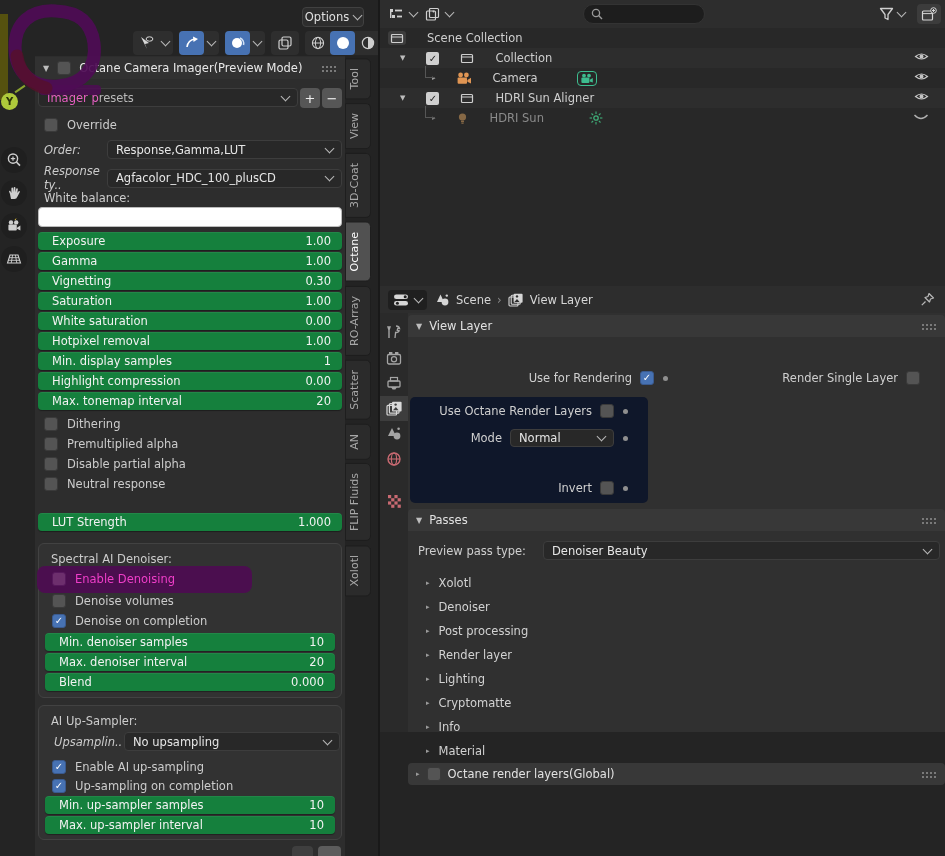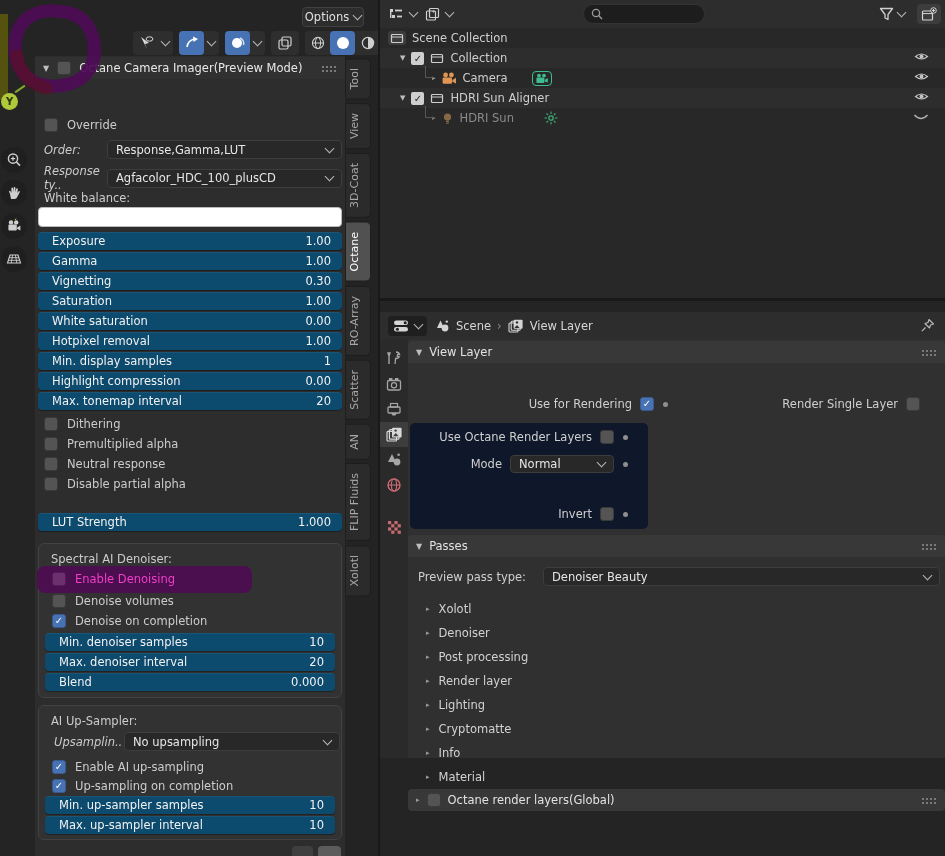--- a/index.html
+++ b/index.html
@@ -77,7 +77,7 @@
   #search-box { position:absolute; left:203px; width:122px; top:4px; height:20px; background:#1d1d1d;
     border:1px solid #333; border-radius:10px; display:flex; align-items:center; padding:0 7px; gap:5px; }
   #search-box input { background:transparent; border:none; outline:none; width:85px; color:#ddd; font-size:11px; }
-  .ol-row { height:20px; display:flex; align-items:center; position:relative; color:#cfcfcf; }
+  .ol-row { height:20px; display:flex; align-items:center; position:relative; color:#cfcfcf;gap:15px; }
   .ol-row.alt { background:#2d2d2d; }
   .ol-cb { width:13px; height:13px; background:#cfcfcf; border-radius:2px; color:#1d1d1d; font-size:10px;
     display:flex; align-items:center; justify-content:center; flex:none; }

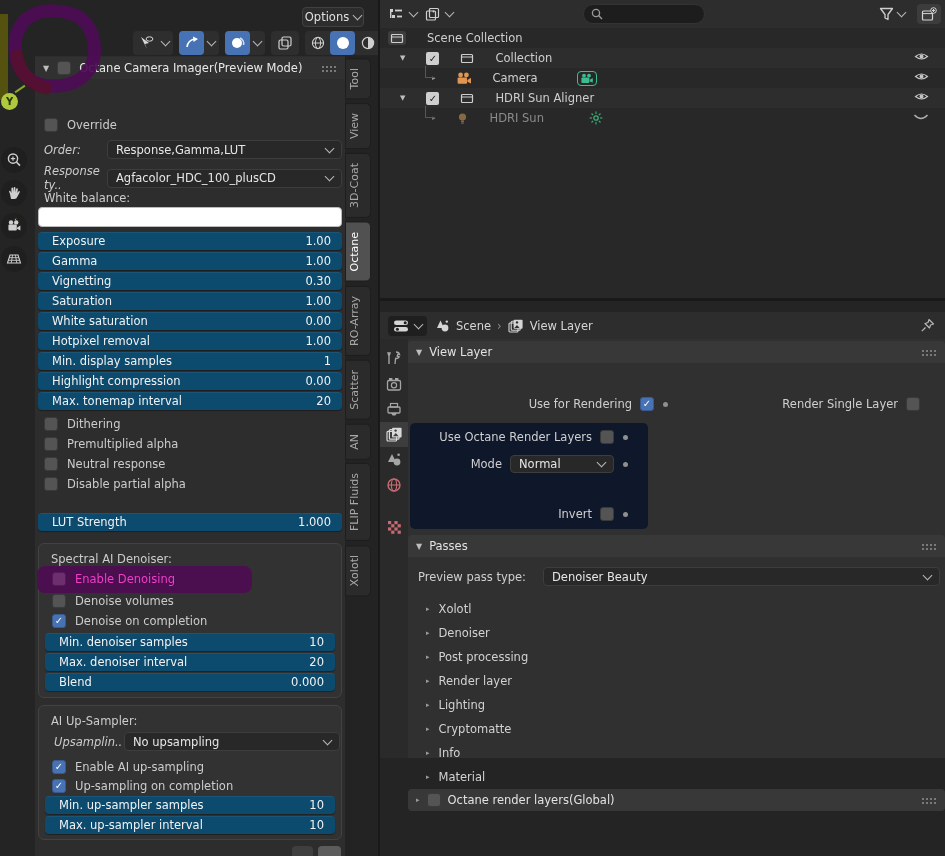--- a/index.html
+++ b/index.html
@@ -238,6 +238,19 @@
         <span class="grip"></span>
       </div>
 
+      <div id="presets-row" class="abs">
+        <div class="dropdown" id="presets-dd">
+          <div id="preset-smear" class="anno"></div>
+          <span class="lbl"><span class="pink">Imager p</span><span style="color:#b9b9b9">resets</span></span>
+          <span class="chv"></span>
+        </div>
+        <div class="sqbtn">
+            <span>+</span>
+          </div>
+        <div class="sqbtn">
+            <span>−</span>
+          </div>
+      </div>
 
       <div class="cbrow abs" style="left:0; top:60px; width:304px">
         <span class="cb"></span>

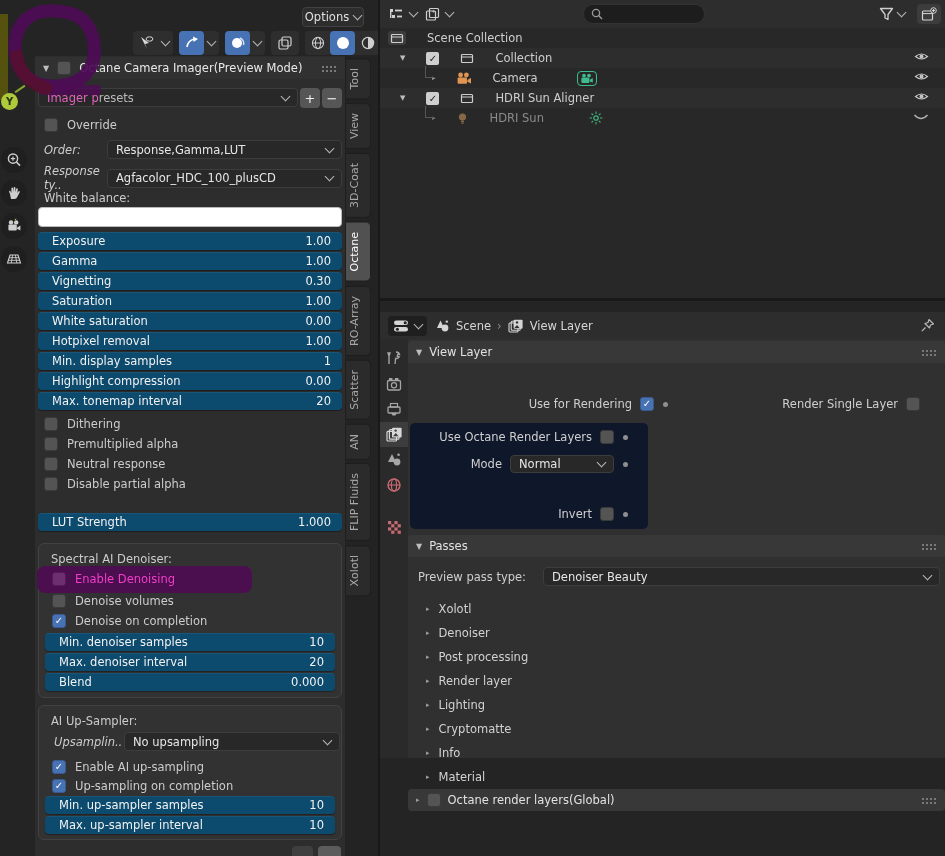--- a/index.html
+++ b/index.html
@@ -15,7 +15,7 @@
   .dropdown { background:#282828; border:1px solid #3d3d3d; border-radius:4px; height:19px;
     display:flex; align-items:center; padding:0 8px; color:#e6e6e6; }
   .dropdown .lbl { flex:1; white-space:nowrap; overflow:hidden; }
-  .slider { background:#0c4a6e; border-radius:4px; height:18px; display:flex; align-items:center;
+  .slider { background:#15803d; border-radius:4px; height:18px; display:flex; align-items:center;
     justify-content:space-between; padding:0 11px 0 14px; color:#f2f2f2;
     box-shadow:inset 0 1px 0 rgba(255,255,255,.06), 0 1px 1px rgba(0,0,0,.35); margin-bottom:2px; }
   .cb { width:14px; height:14px; border-radius:3px; background:#545454; border:1px solid #3a3a3a;

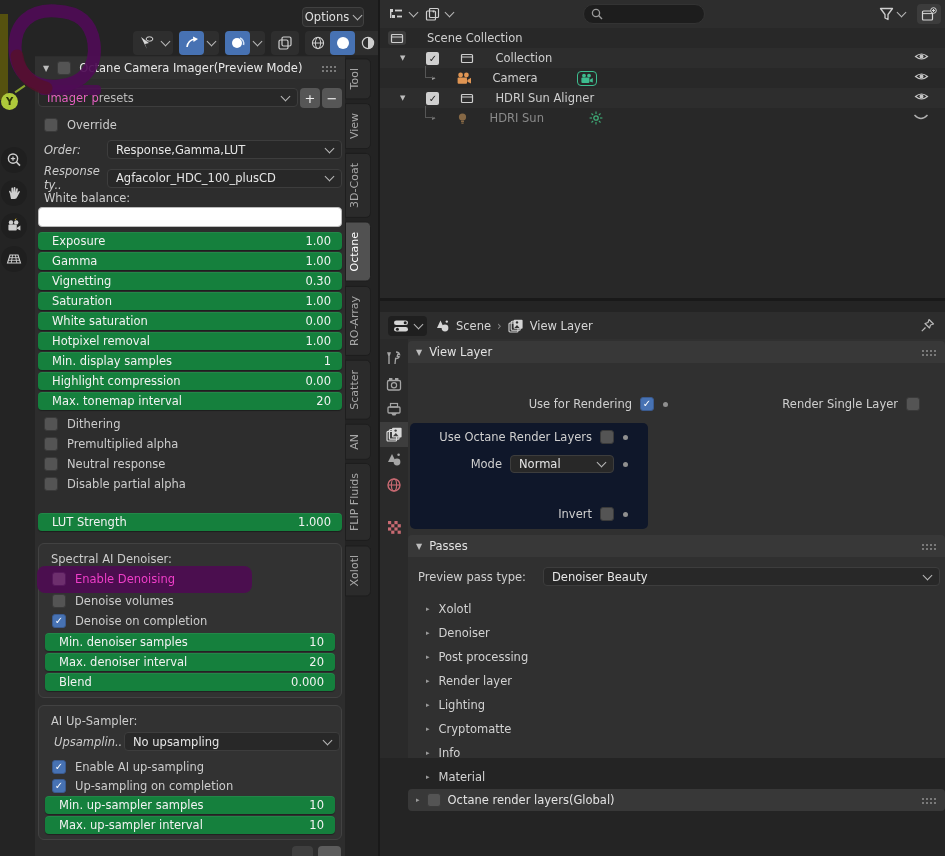--- a/index.html
+++ b/index.html
@@ -86,7 +86,7 @@
   .dim { color:#8b8b8b; }
 
   
-  #props { left:380px; top:312px; width:565px; height:446px; background:#303030; }
+  #props { left:380px; top:286px; width:565px; height:446px; background:#303030; }
   #props-header { height:27px; background:#2d2d2d; display:flex; align-items:center; padding:0 8px; gap:8px; position:relative; }
   .ed-btn { background:#1f1f1f; border-radius:4px; height:20px; display:flex; align-items:center; gap:4px; padding:0 5px; }
   #props-tabs { position:absolute; left:0; top:27px; width:28px; bottom:0; background:#2a2a2a; }

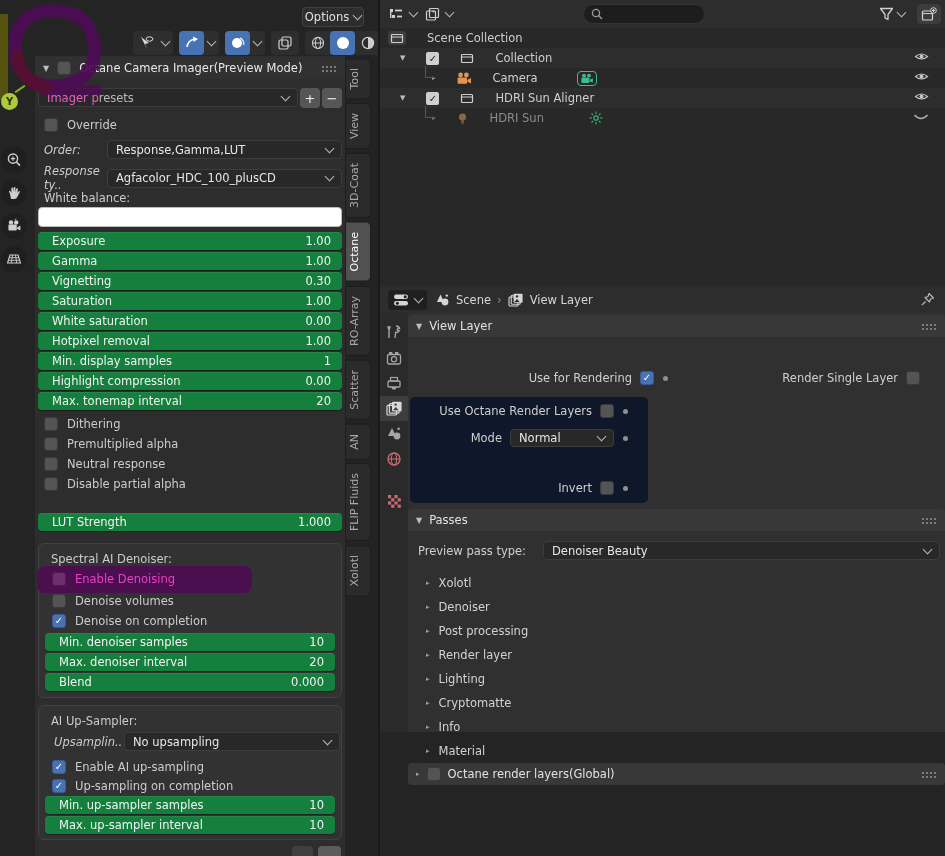--- a/index.html
+++ b/index.html
@@ -326,11 +326,11 @@
           </div>
         <div class="cbrow" style="height:20px">
             <span class="cb"></span>
-            <span class="sb-label">Neutral response</span>
+            <span class="sb-label">Disable partial alpha</span>
           </div>
         <div class="cbrow" style="height:20px">
             <span class="cb"></span>
-            <span class="sb-label">Disable partial alpha</span>
+            <span class="sb-label">Neutral response</span>
           </div>
       </div>
 

